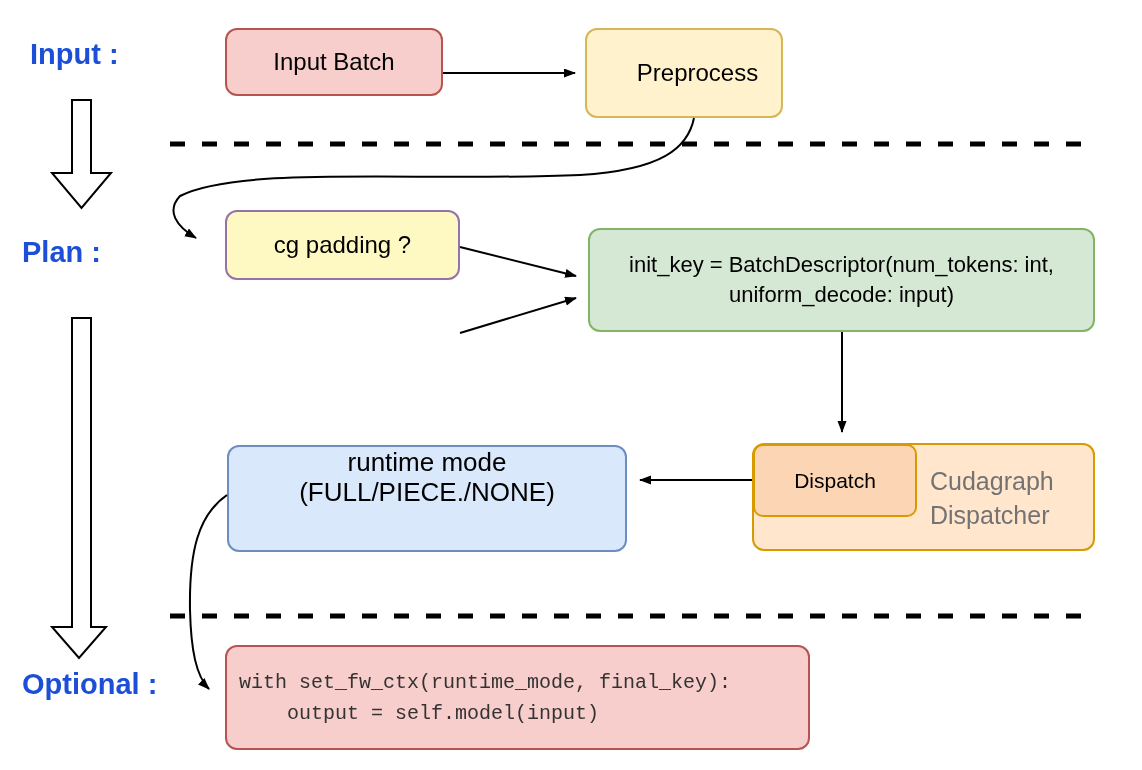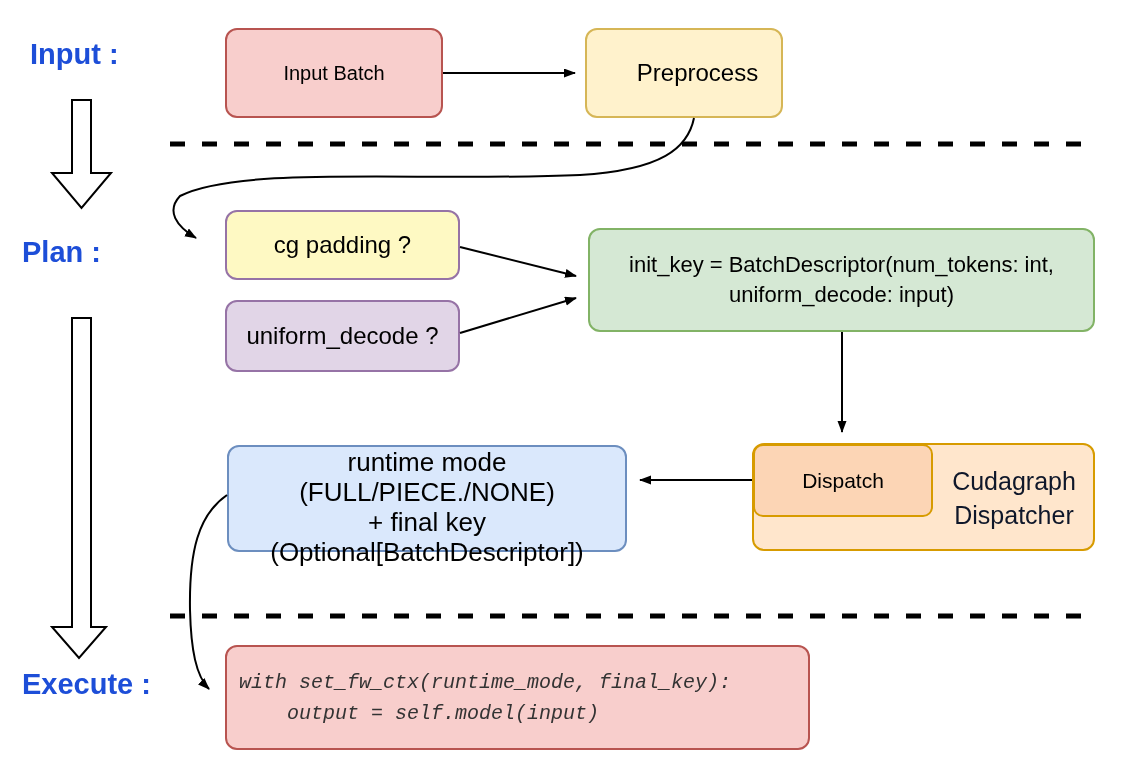--- a/index.html
+++ b/index.html
@@ -31,7 +31,7 @@
     box-sizing: border-box;
   }
   .node .line { display: block; }
-  #node-input-batch   { left: 225px; top: 28px;  width: 218px; height: 90px;  font-size: 20px; }
+  #node-input-batch   { left: 225px; top: 28px;  width: 218px; height: 68px;  font-size: 24px; }
   #node-preprocess    { left: 585px; top: 28px;  width: 198px; height: 90px;  font-size: 24px; }
   #node-cg-padding    { left: 225px; top: 210px; width: 235px; height: 70px;  font-size: 24px; }
   #node-uniform-decode{ left: 225px; top: 300px; width: 235px; height: 72px;  font-size: 24px; }

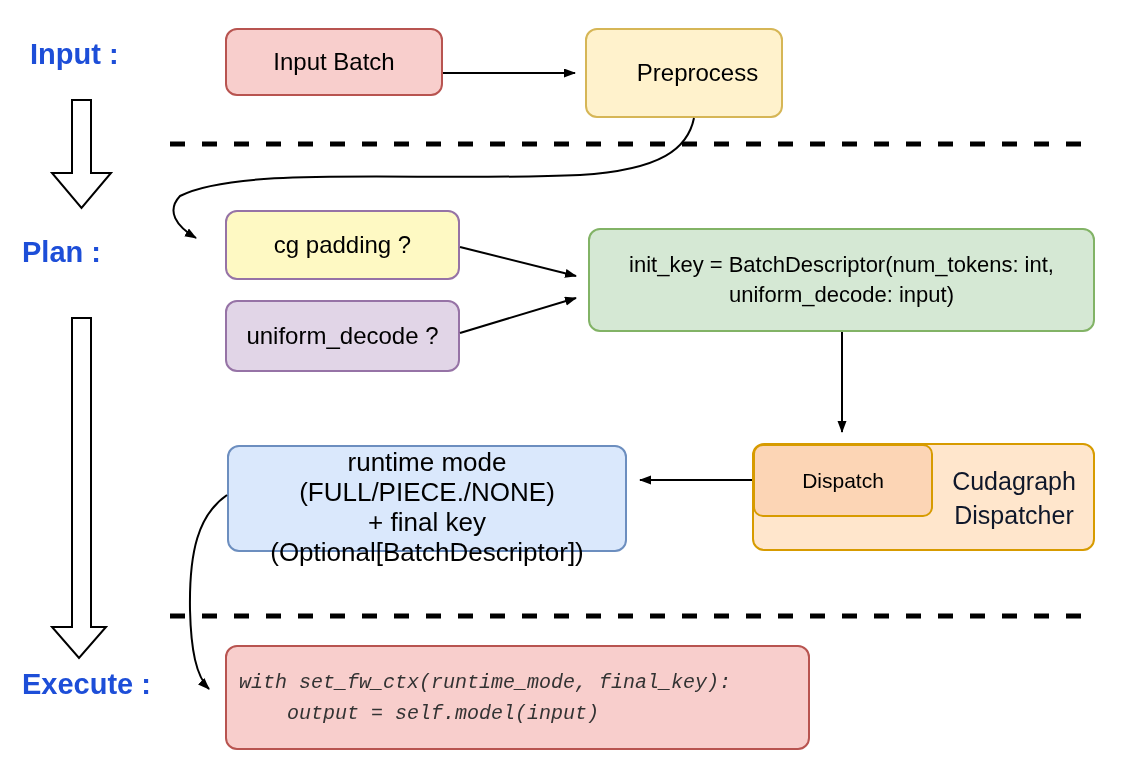--- a/index.html
+++ b/index.html
@@ -100,9 +100,6 @@
     <span class="line">cg padding ?</span>
   </div>
 
-  <div class="node" id="node-uniform-decode" style="background: rgb(225, 213, 231); border-color: rgb(150, 115, 166);">
-    <span class="line">uniform_decode ?</span>
-  </div>
 
   <div class="node" id="node-init-key" style="background: rgb(213, 232, 212); border-color: rgb(130, 179, 102);">
     <span class="line">init_key = BatchDescriptor(num_tokens: int,</span>

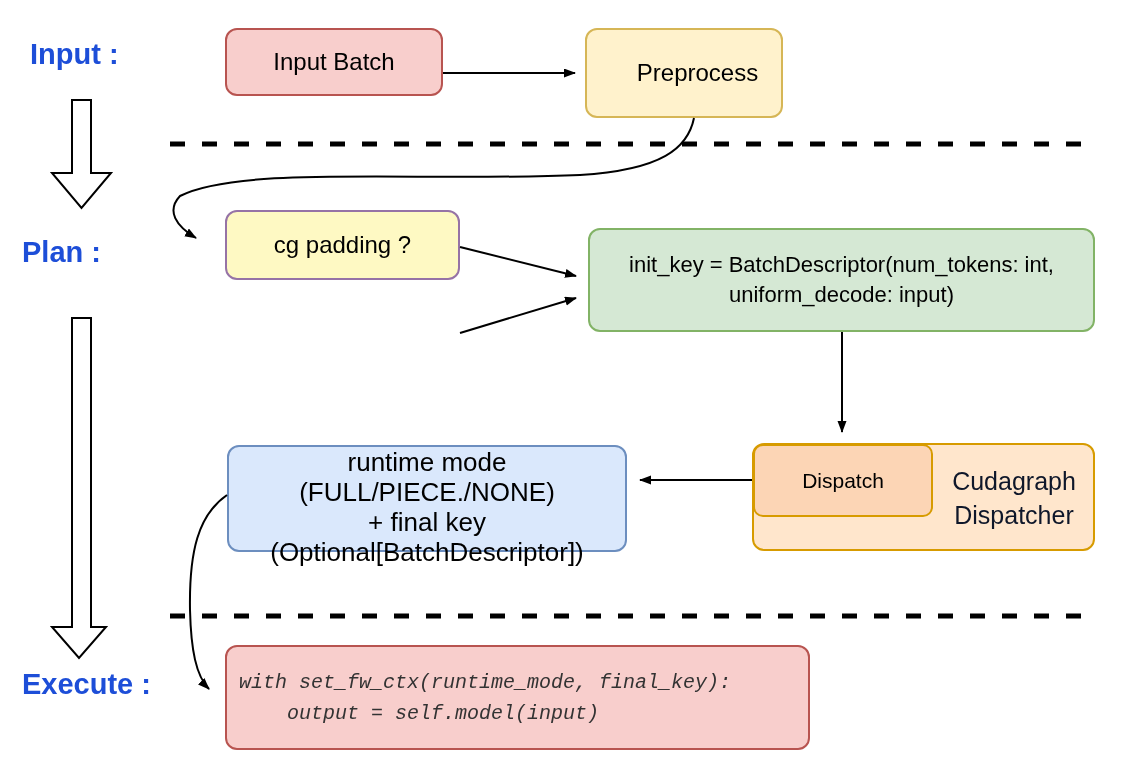--- a/index.html
+++ b/index.html
@@ -38,7 +38,7 @@
   #node-init-key      { left: 588px; top: 228px; width: 507px; height: 104px; font-size: 22px; line-height: 30px; }
   #node-runtime-mode  { left: 227px; top: 445px; width: 400px; height: 107px; font-size: 26px; line-height: 30px; justify-content: space-between; }
   #node-cudagraph     { left: 752px; top: 443px; width: 343px; height: 108px; }
-  #node-dispatch      { left: 753px; top: 444px; width: 180px; height: 73px;  font-size: 21px; border-radius: 10px; z-index: 2; }
+  #node-dispatch      { left: 753px; top: 444px; width: 164px; height: 73px;  font-size: 21px; border-radius: 10px; z-index: 2; }
   .cudagraph-label {
     position: absolute;
     left: 930px; top: 458px; width: 168px; height: 80px;

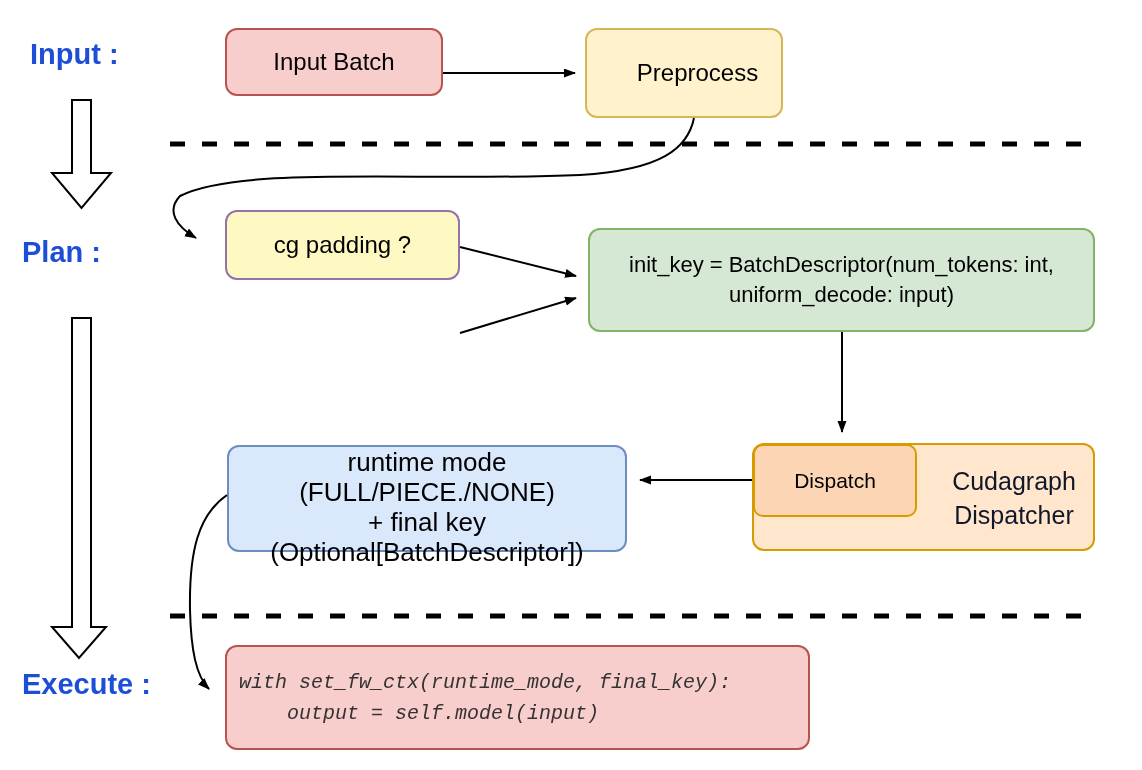--- a/index.html
+++ b/index.html
@@ -42,8 +42,8 @@
   .cudagraph-label {
     position: absolute;
     left: 930px; top: 458px; width: 168px; height: 80px;
-    display: flex; align-items: center; justify-content: center; text-align: center;
-    font-size: 25px; line-height: 34px; color: #0f172a; z-index: 3;
+    display: flex; align-items: center; justify-content: center; 
+    font-size: 25px; line-height: 34px; color: #737373; z-index: 3;
   }
   #node-execute-code {
     left: 225px; top: 645px; width: 585px; height: 105px;

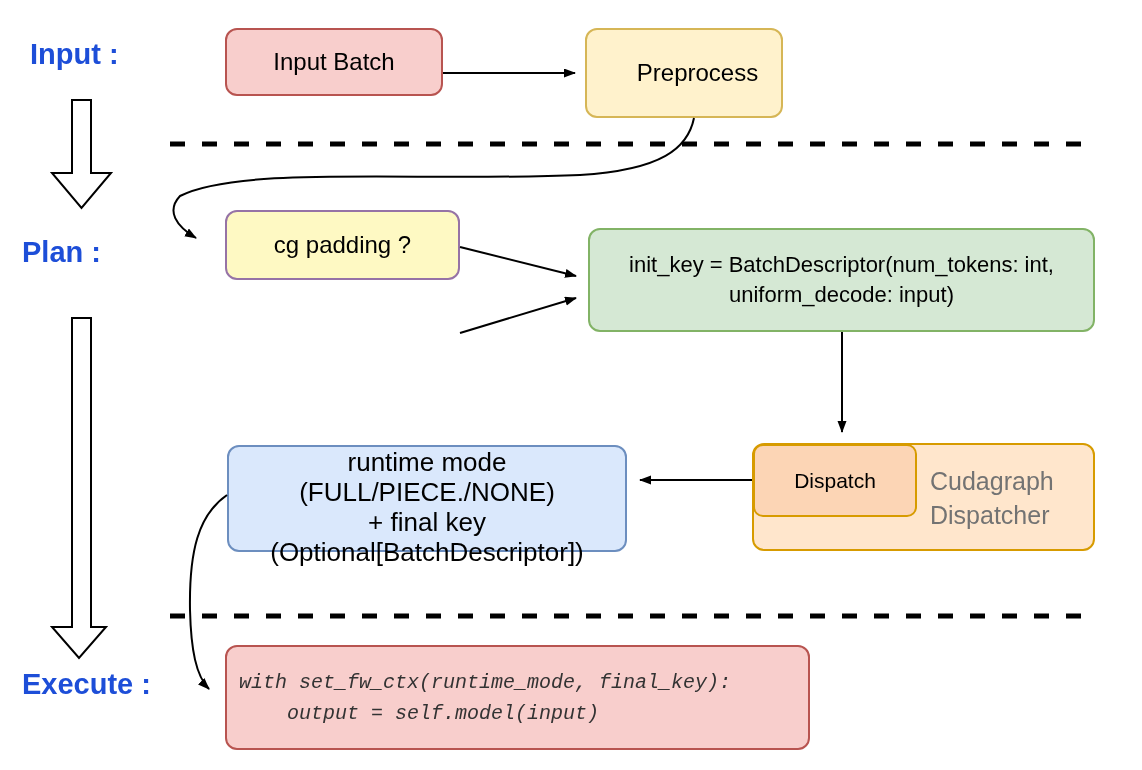--- a/index.html
+++ b/index.html
@@ -108,7 +108,6 @@
 
   <div class="node" id="node-runtime-mode" style="background: rgb(218, 232, 252); border-color: rgb(108, 142, 191);">
     <span class="line">runtime mode (FULL/PIECE./NONE)</span>
-    <span class="line">+ final key (Optional[BatchDescriptor])</span>
   </div>
 
   <div class="node" id="node-cudagraph" style="background: rgb(255, 230, 204); border-color: rgb(215, 155, 0);"></div>

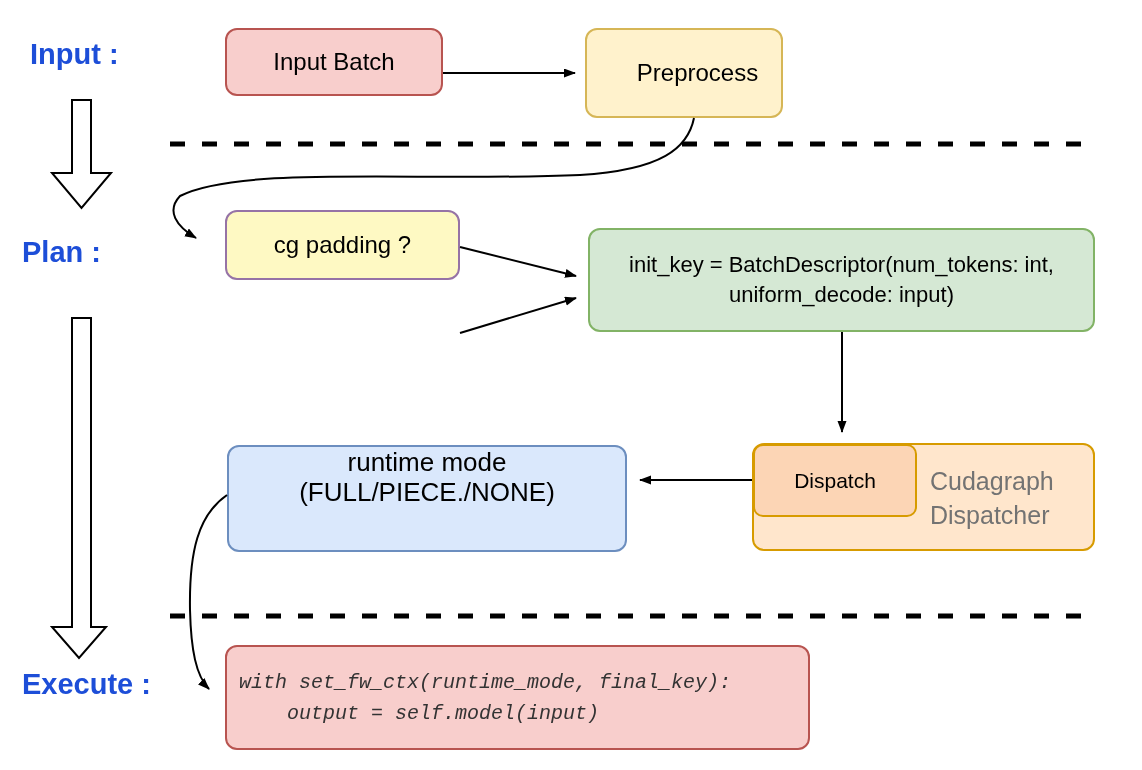--- a/index.html
+++ b/index.html
@@ -86,7 +86,7 @@
 
   <div class="stage-label" style="left:30px; top:38px;">Input :</div>
   <div class="stage-label" style="left:22px; top:236px;">Plan :</div>
-  <div class="stage-label" style="left:22px; top:668px;">Execute :</div>
+  <div class="stage-label" style="left:22px; top:668px;">Optional :</div>
 
   <div class="node" id="node-input-batch" style="background: rgb(248, 206, 204); border-color: rgb(184, 84, 80);">
     <span class="line">Input Batch</span>

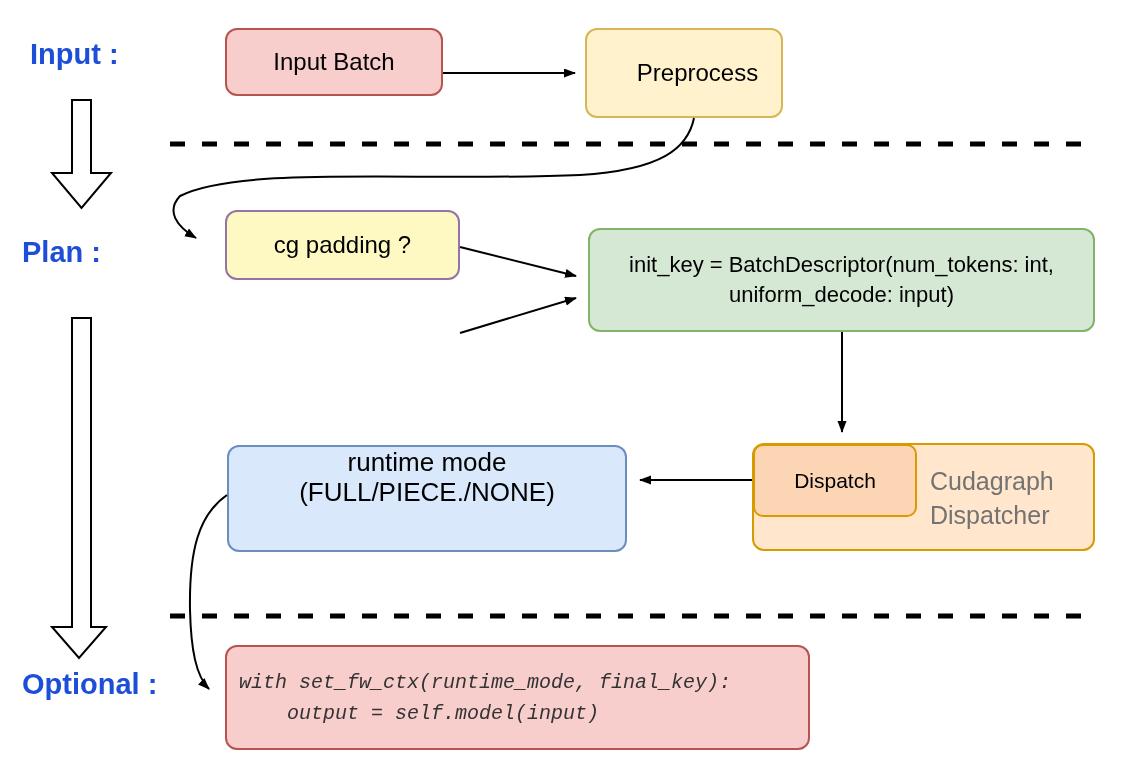--- a/index.html
+++ b/index.html
@@ -52,7 +52,6 @@
     font-family: "Liberation Mono", monospace;
     font-size: 20px; line-height: 31px; color: #333333;
     white-space: pre;
-    font-style: italic;
   }
   svg.overlay { position: absolute; left: 0; top: 0; z-index: 1; }
 </style>

